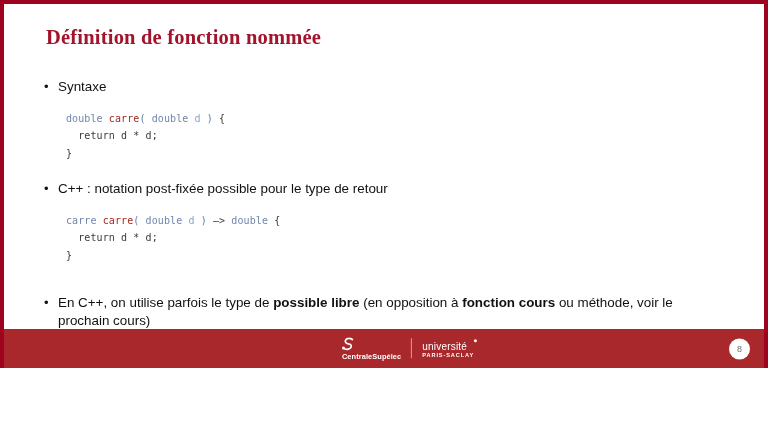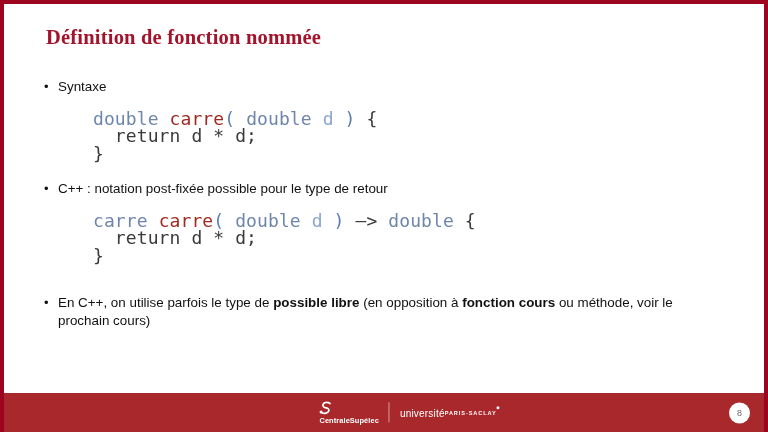--- a/index.html
+++ b/index.html
@@ -17,7 +17,7 @@
   #slide {
     position: relative;
     width: 768px;
-    height: 432px;
+    height: 368px;
     box-sizing: border-box;
     background: #ffffff;
     border-left: 4px solid #9c0420;

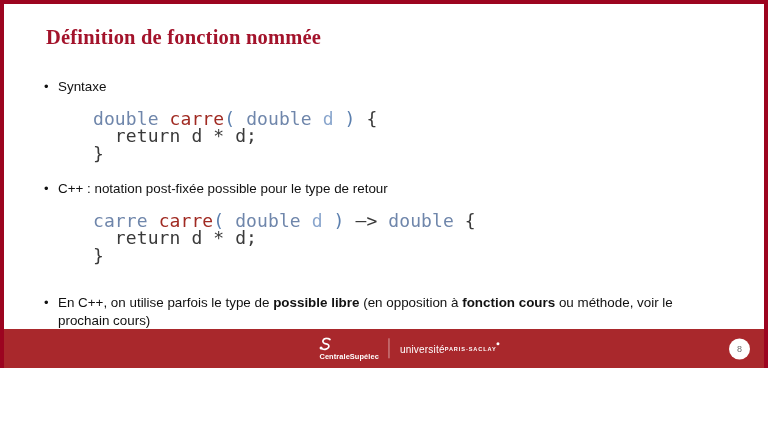--- a/index.html
+++ b/index.html
@@ -71,11 +71,11 @@
 
   .code {
     font-family: "DejaVu Sans Mono", "Liberation Mono", monospace;
-    font-size: 18px;
+    font-size: 10px;
     line-height: 17.5px;
     color: #333333;
     white-space: pre;
-    margin-left: 49px;
+    margin-left: 22px;
     letter-spacing: 0.1px;
   }
   .k-type   { color: #6f86ab; }          

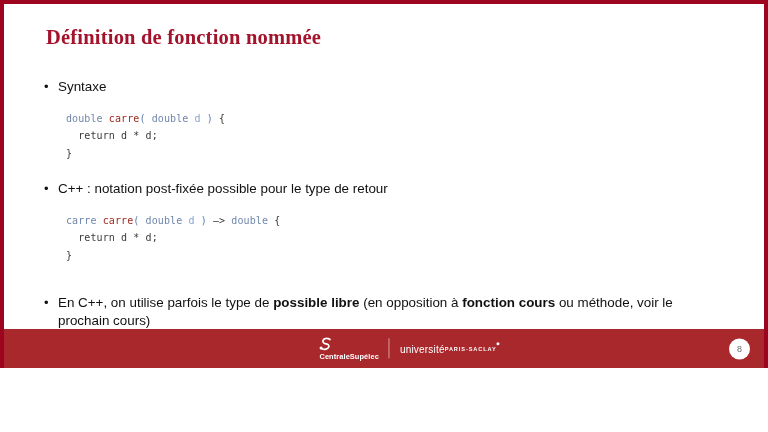--- a/index.html
+++ b/index.html
@@ -131,7 +131,7 @@
   }
   .logo-right {
     display: flex;
-    flex-direction: row;
+    flex-direction: column;
     justify-content: center;
     line-height: 1;
     position: relative;

